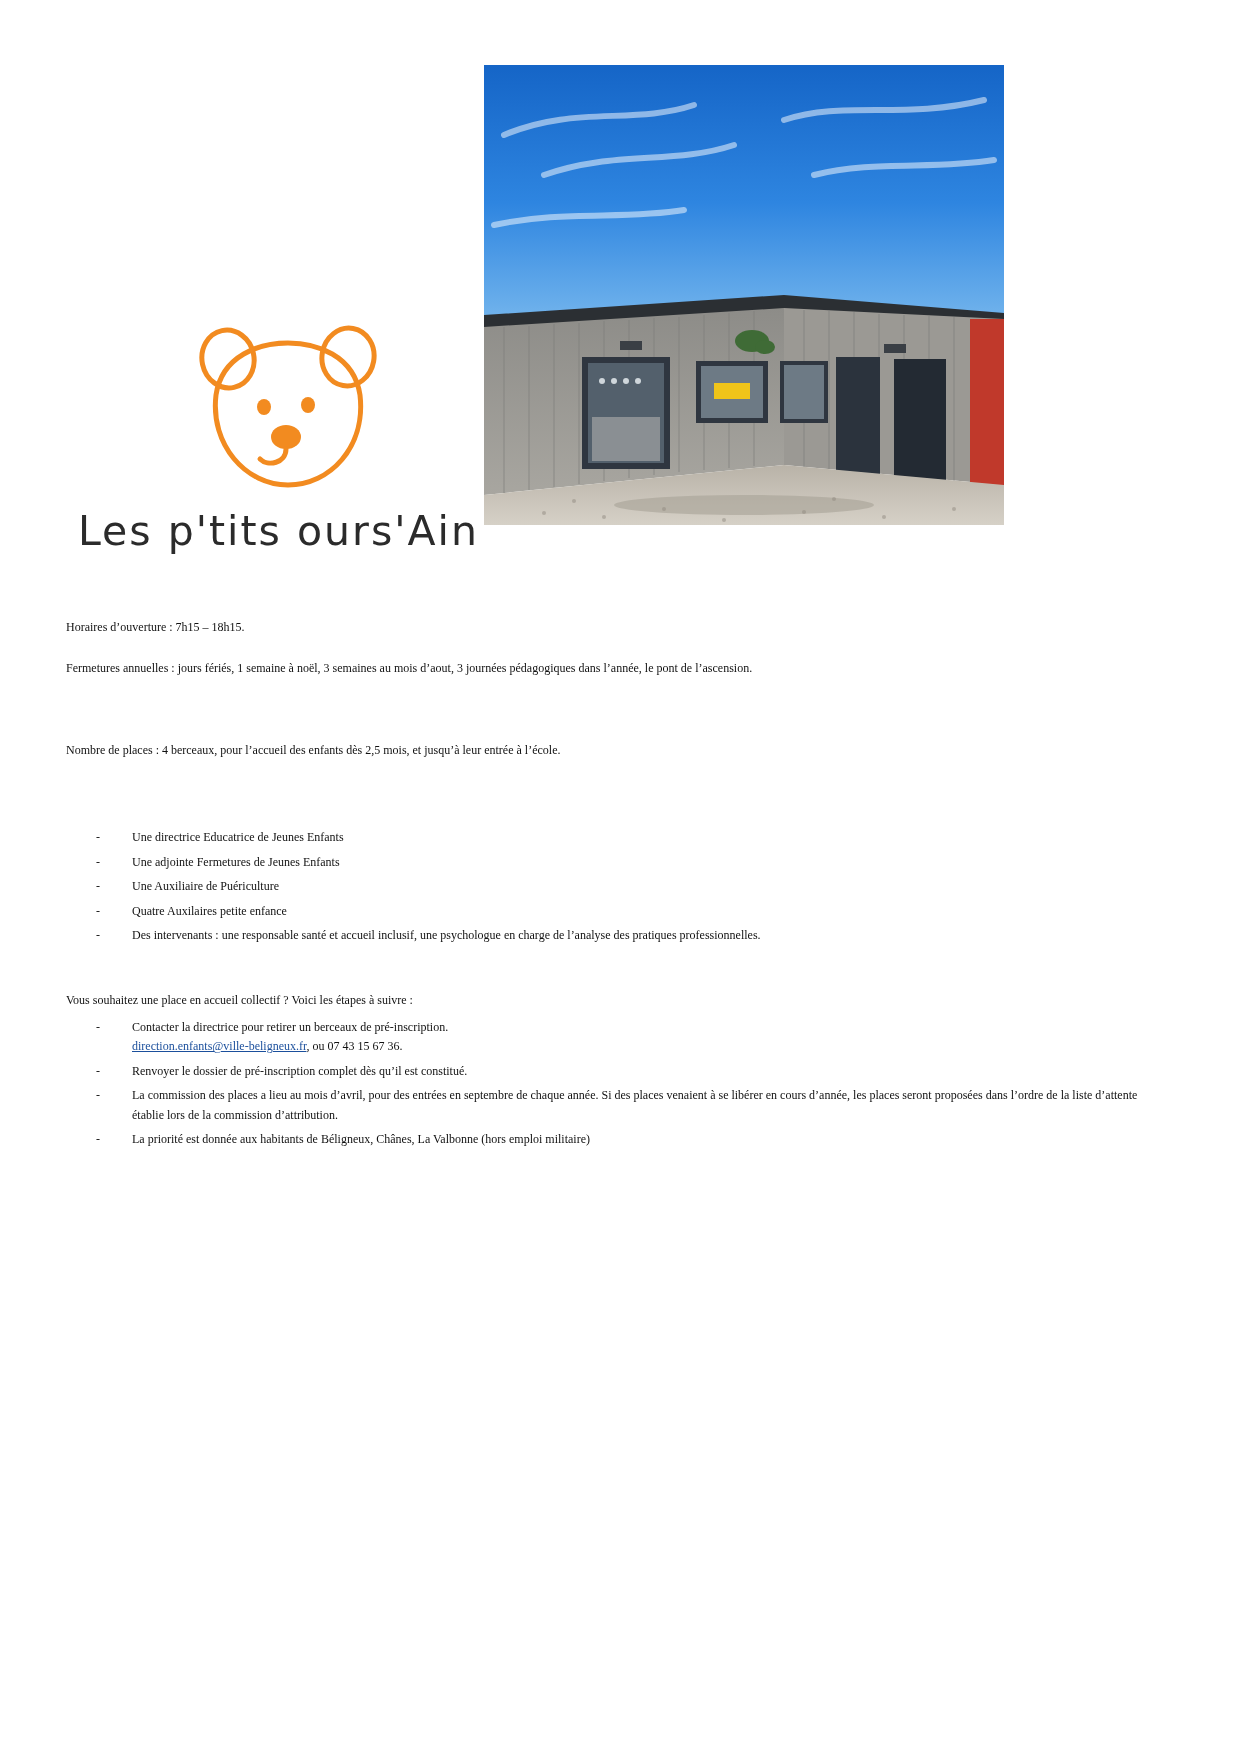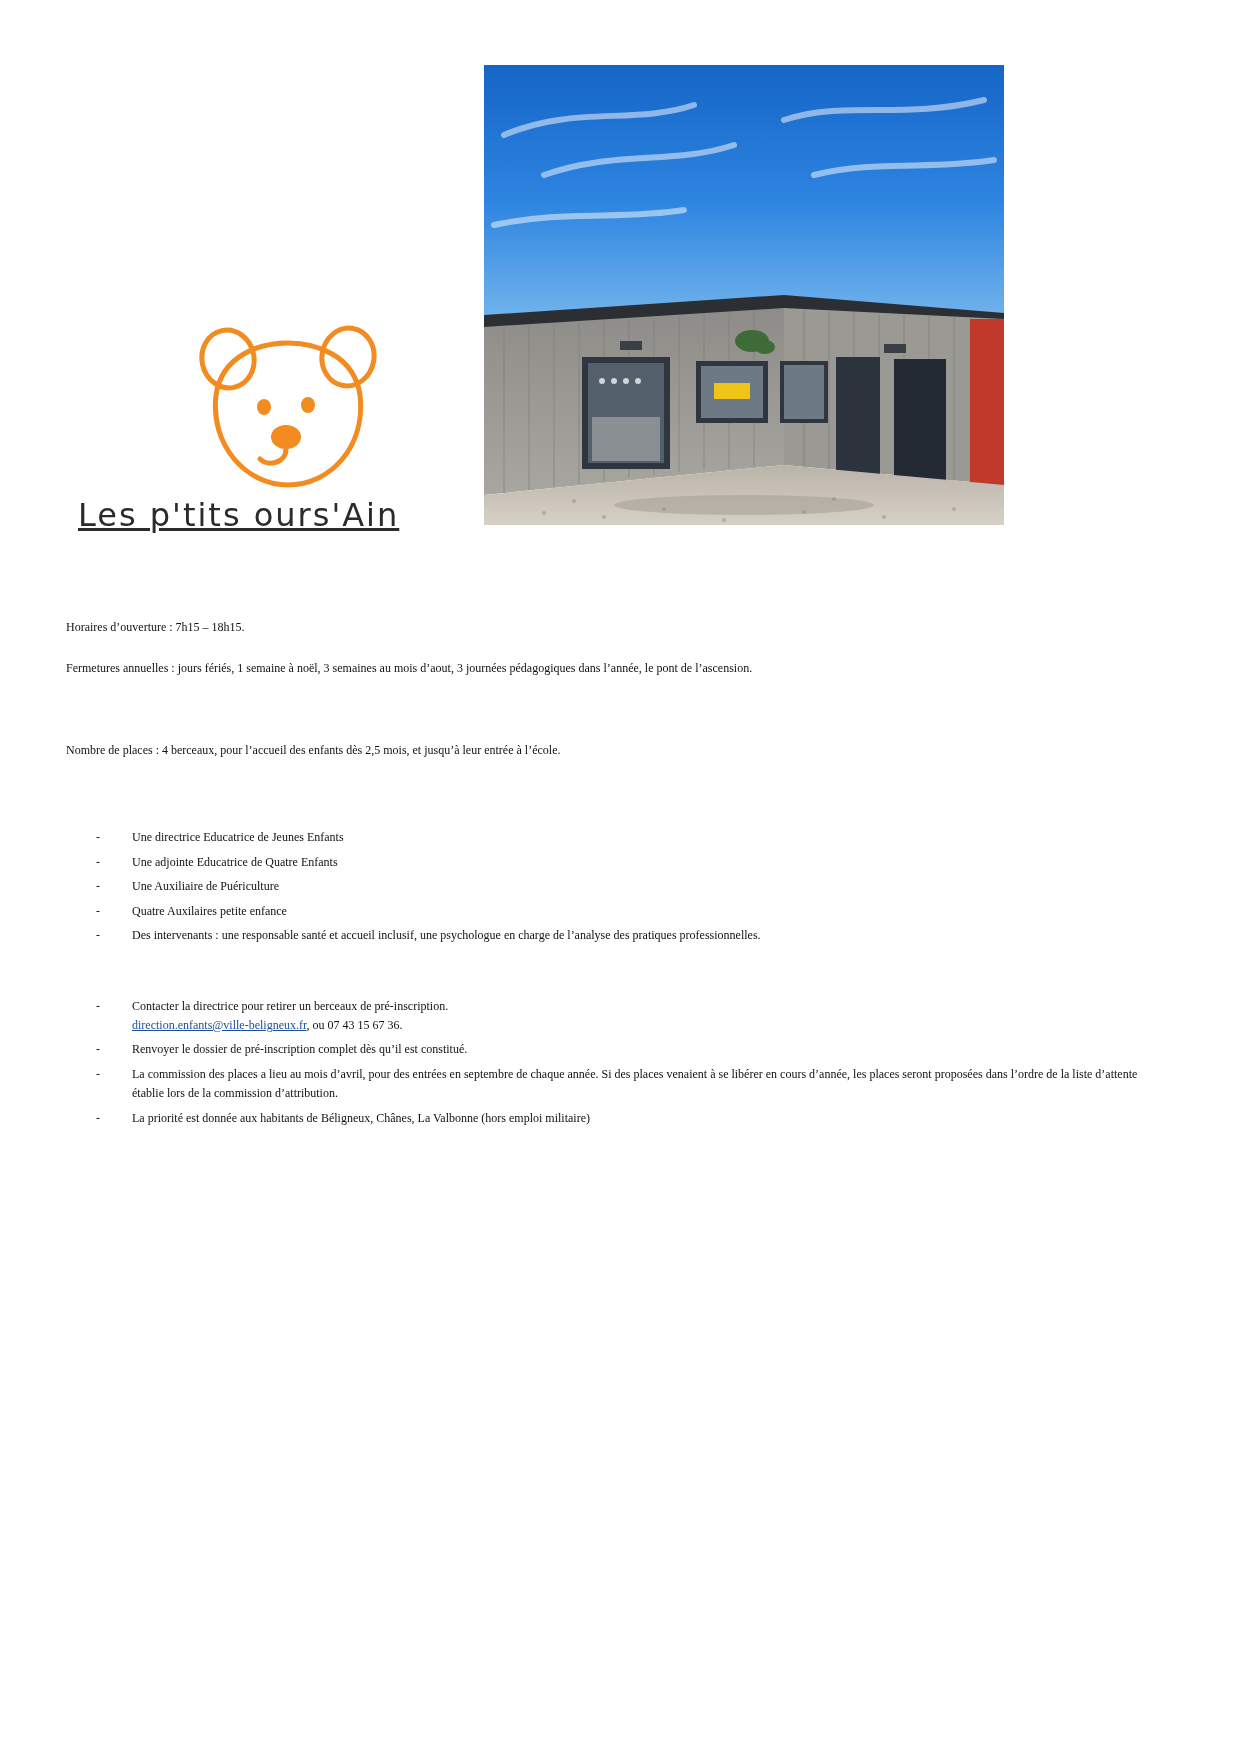--- a/index.html
+++ b/index.html
@@ -44,13 +44,12 @@
   .logo-wordmark {
     position: absolute;
     left: 0px;
-    top: 146px;
+    top: 157px;
     font-family: "DejaVu Sans", sans-serif;
-    font-size: 32px;
+    font-size: 41px;
     letter-spacing: 2px;
     color: #2b2b2b;
     white-space: nowrap;
-    text-decoration: underline;
   }
 
   

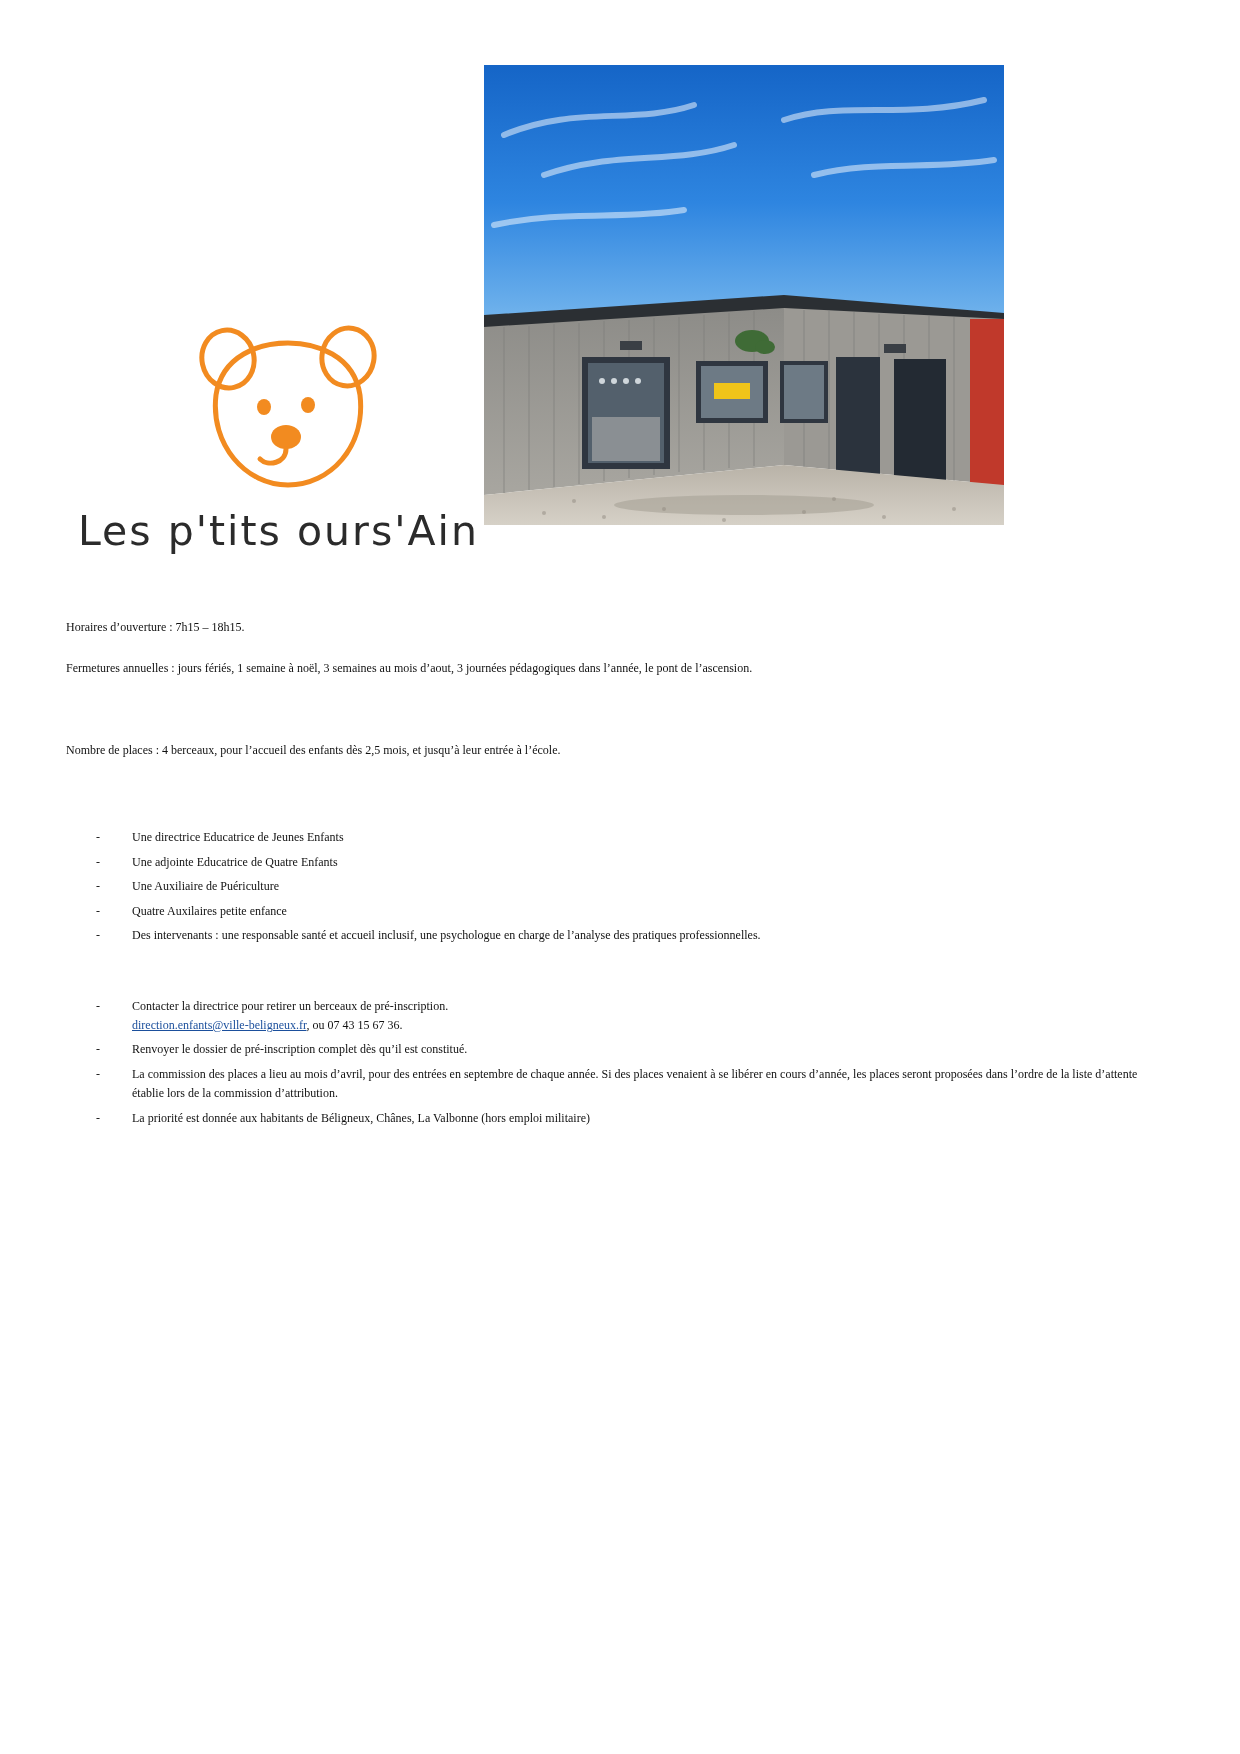--- a/index.html
+++ b/index.html
@@ -252,7 +252,7 @@
       </li>
       <li>
         <span class="dash">-</span>
-        <span>Une adjointe Educatrice de Quatre Enfants</span>
+        <span>Une adjointe Fermetures de Jeunes Enfants</span>
       </li>
       <li>
         <span class="dash">-</span>

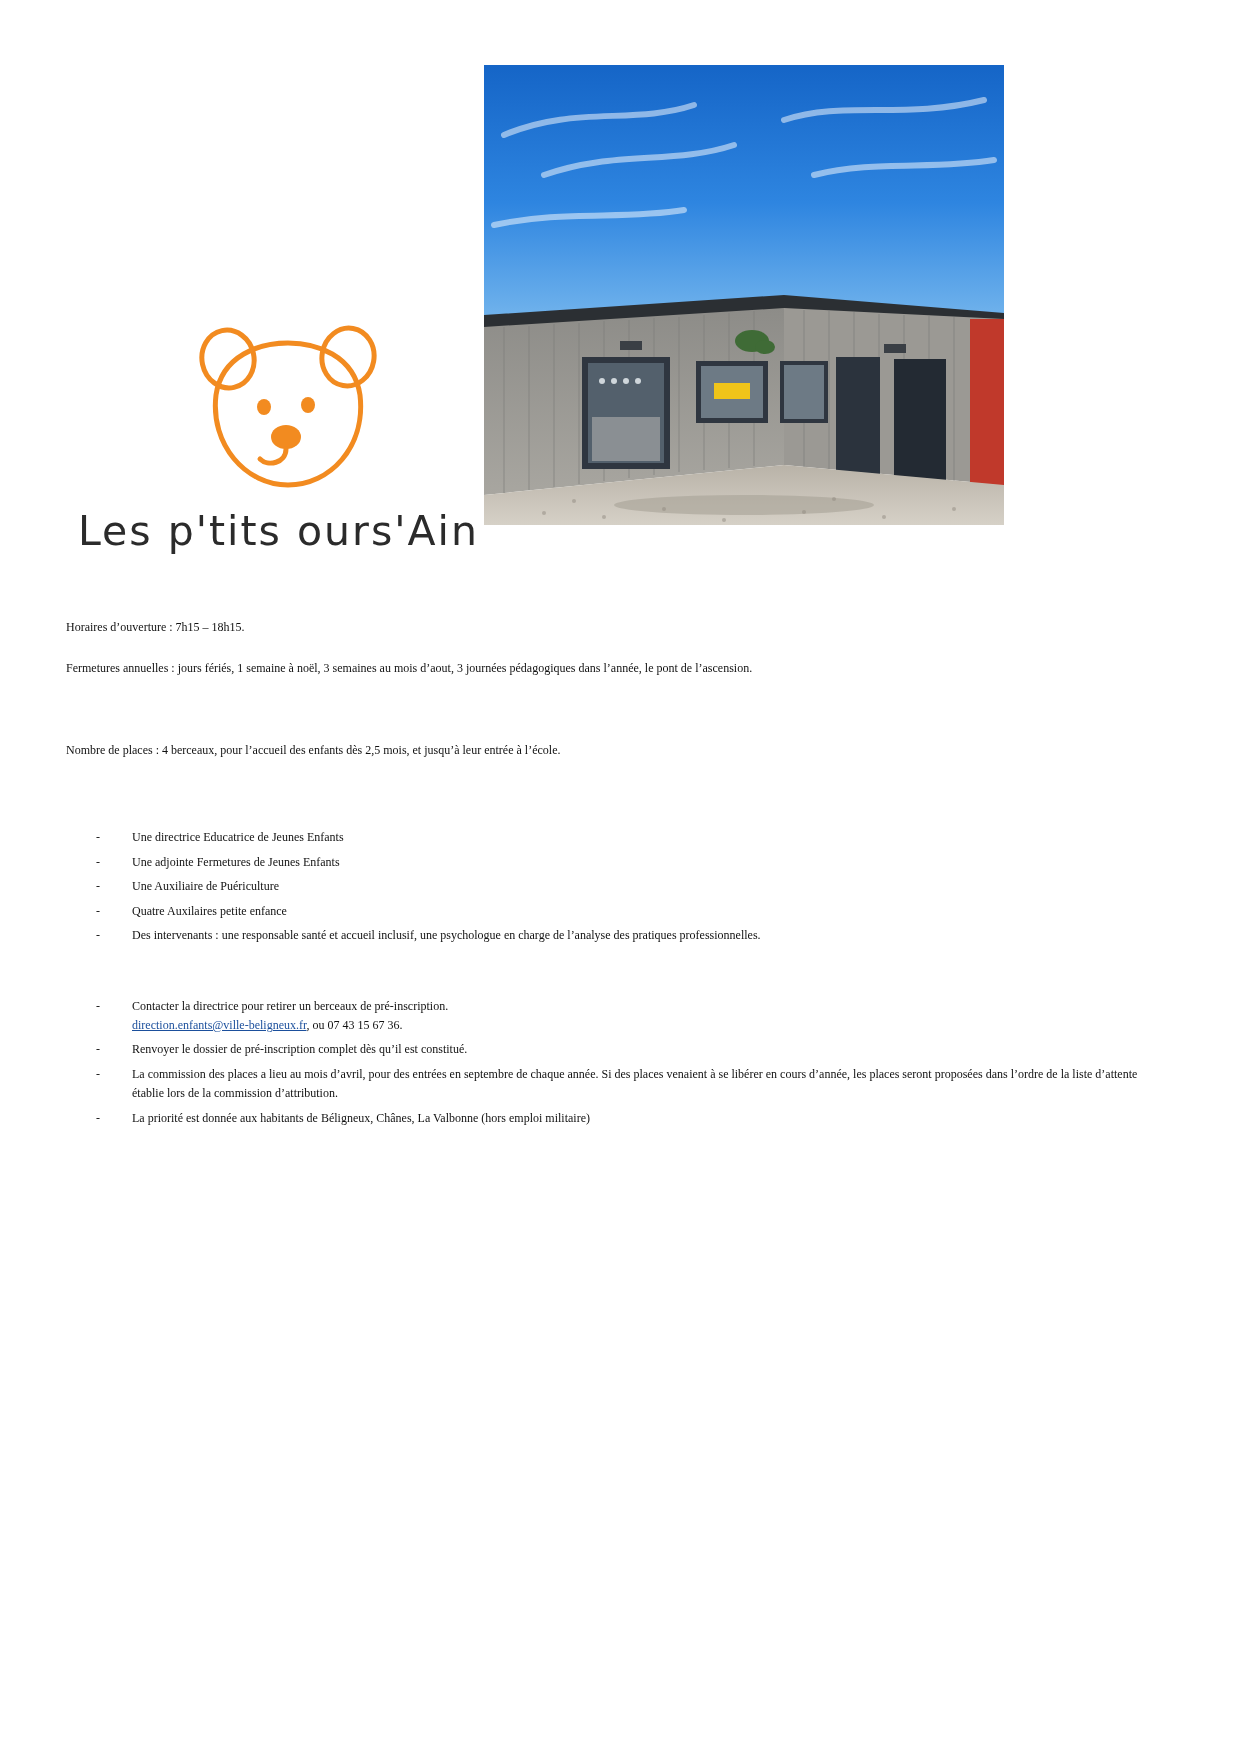--- a/index.html
+++ b/index.html
@@ -270,6 +270,7 @@
 
     <div class="spacer-lg"></div>
 
+    <p class="para tight">Vous souhaitez une place en accueil collectif ? Voici les étapes à suivre :</p>
 
     <ul class="dash-list">
       <li>

